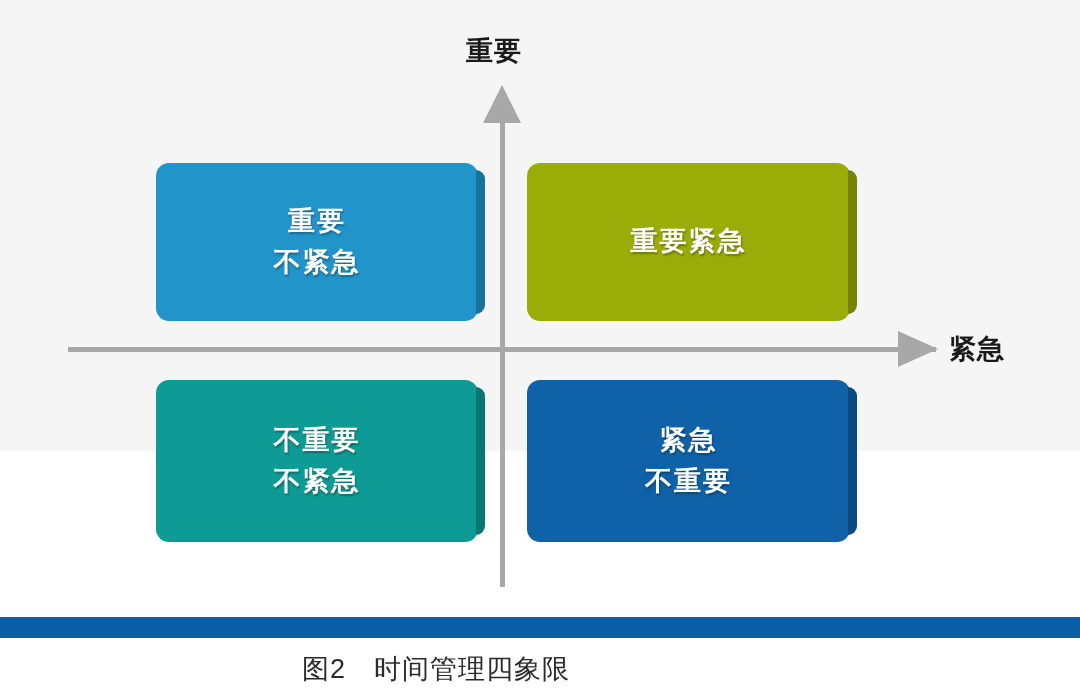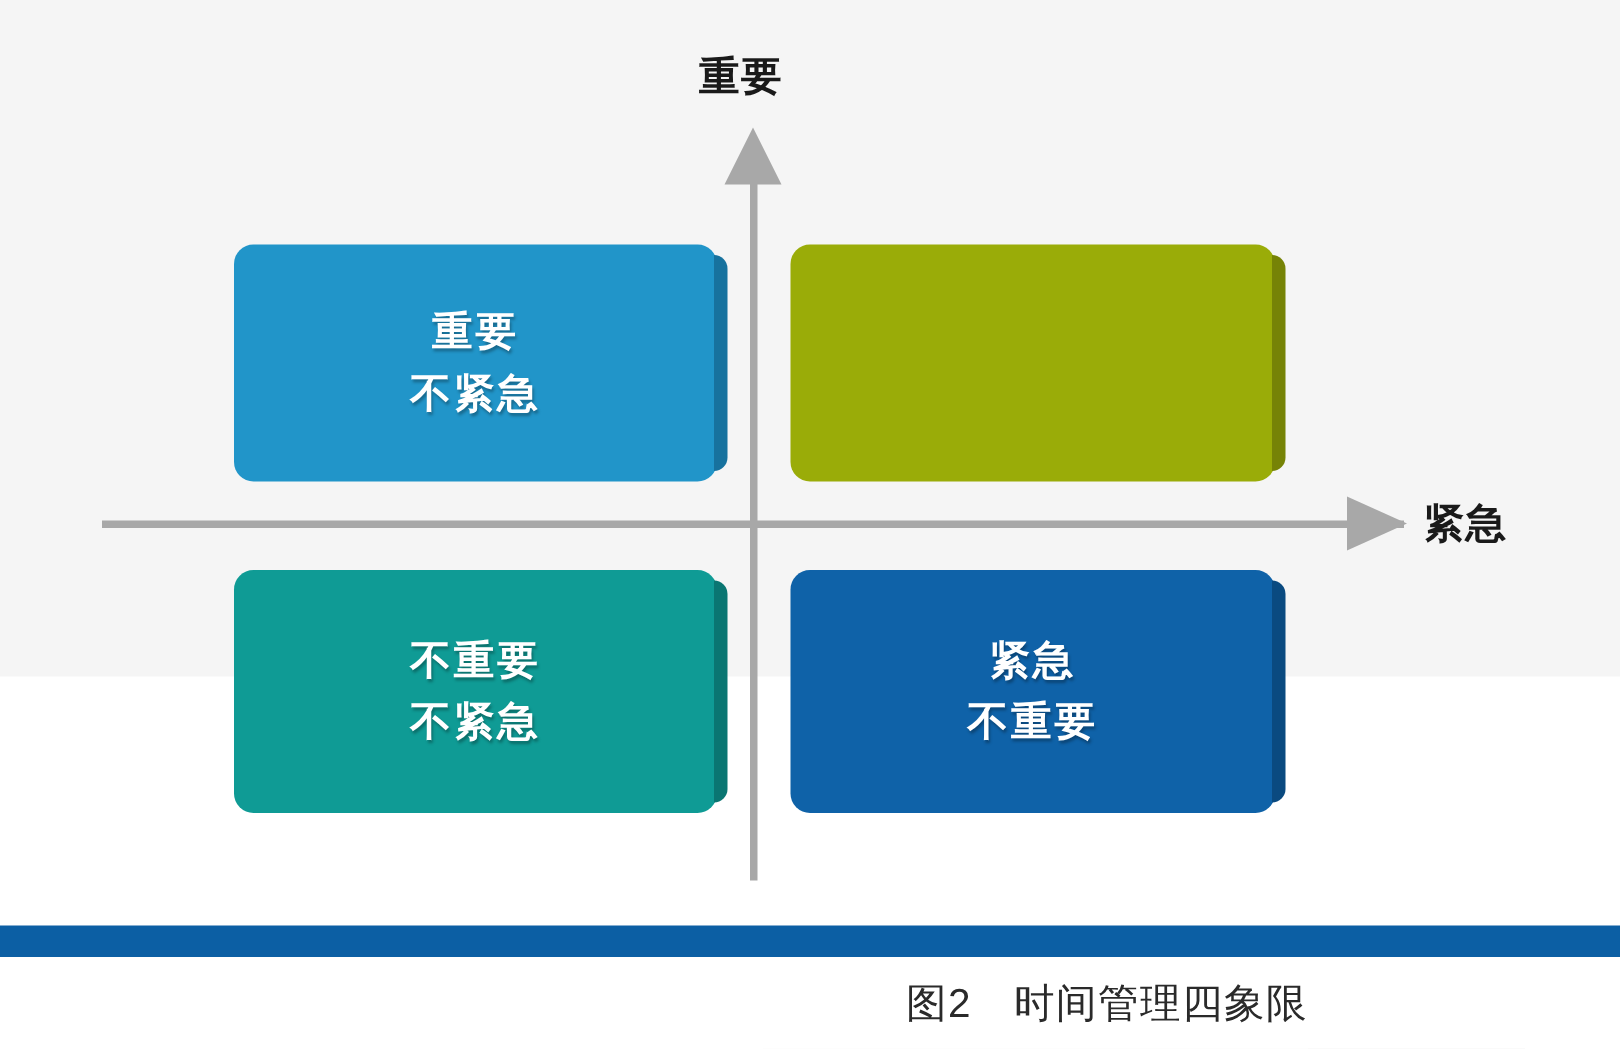--- a/index.html
+++ b/index.html
@@ -178,6 +178,7 @@
 
   <div class="quadrant" id="quadrant-important-urgent">
     <div class="bevel"></div>
+    <div class="q-line">重要紧急</div>
   </div>
 
   <div class="quadrant" id="quadrant-not-important-not-urgent">

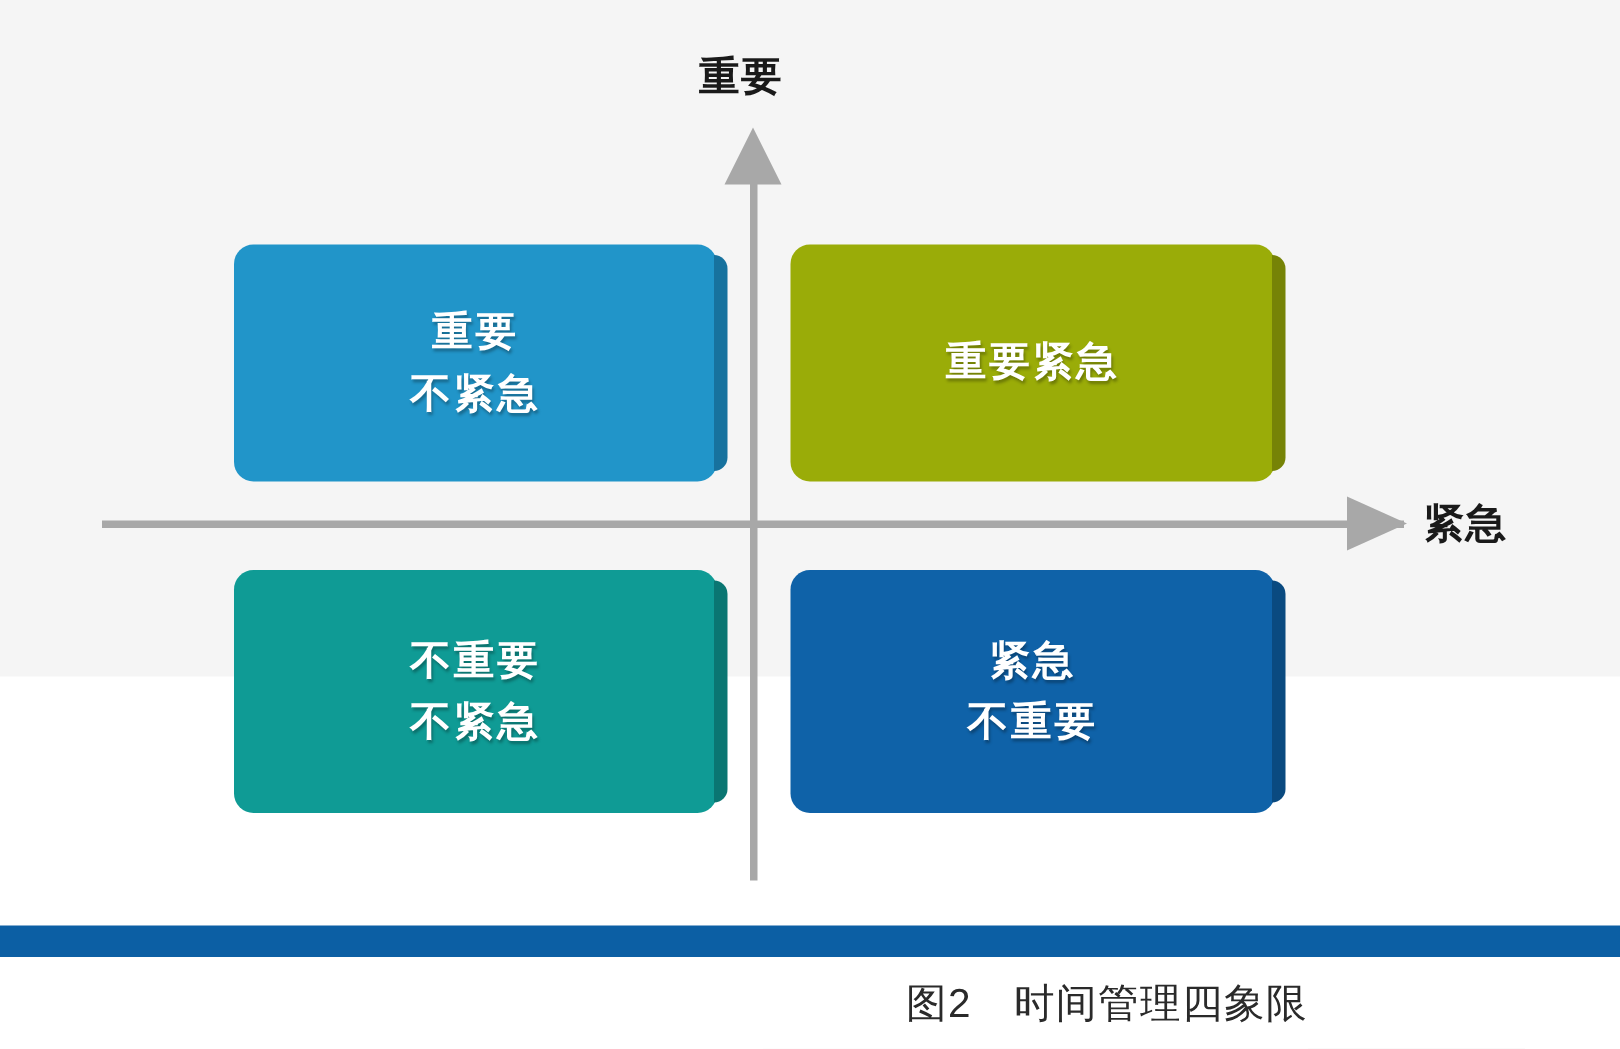--- a/index.html
+++ b/index.html
@@ -148,7 +148,7 @@
     background: #ffffff;
     display: flex;
     align-items: center;
-    justify-content: flex-end;
+    justify-content: center;
   }
   #figure-caption {
     color: #2a2a2a;

